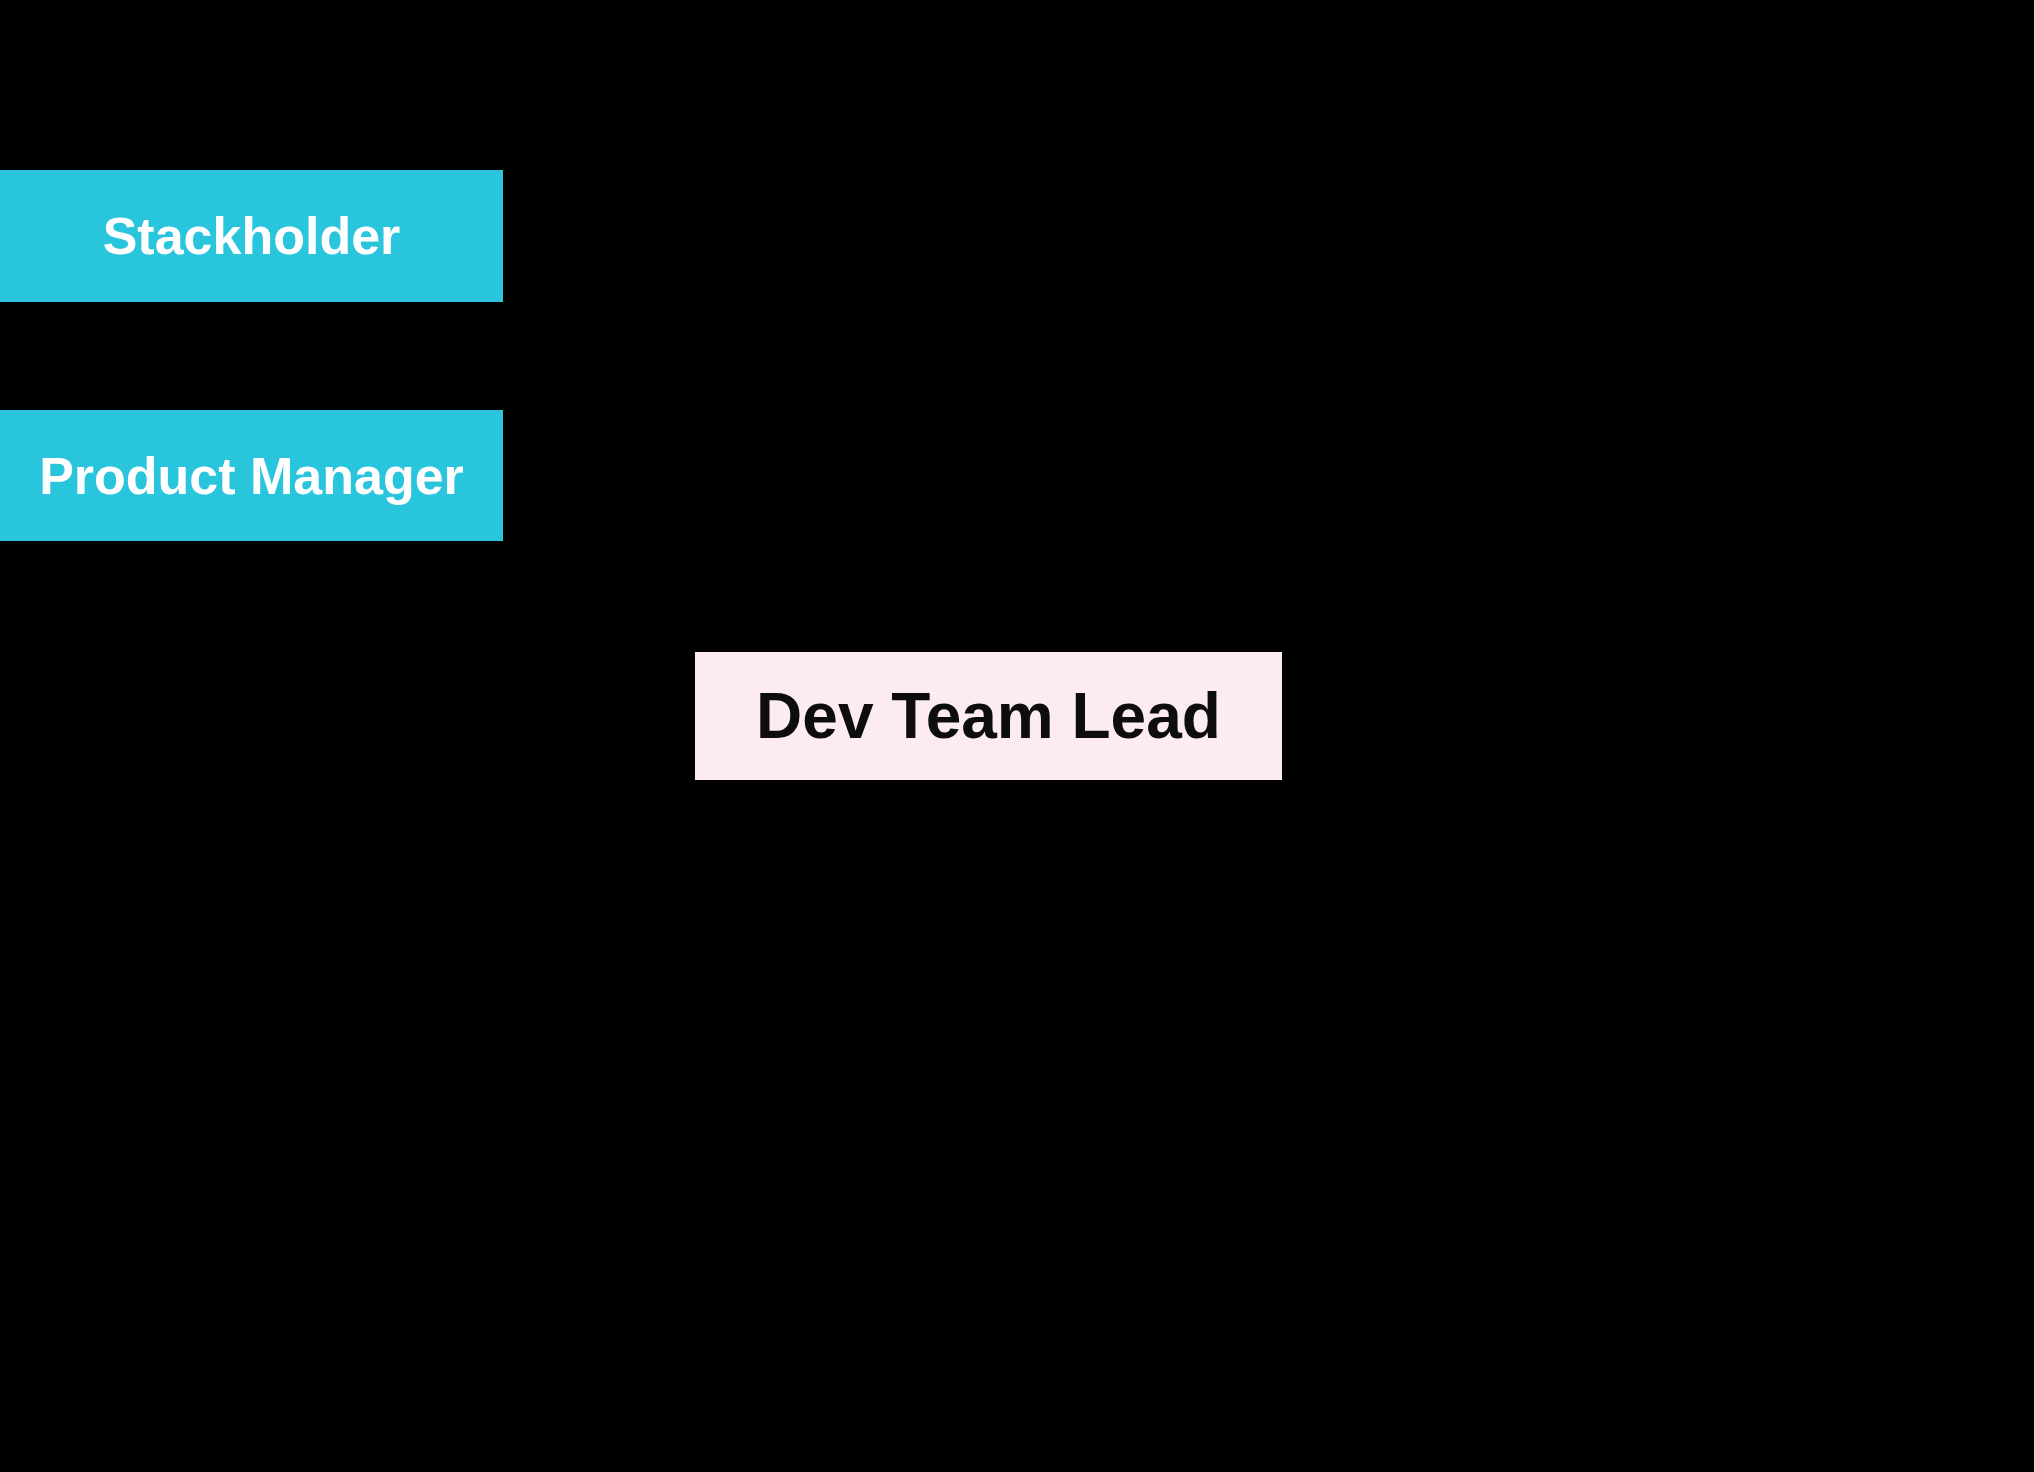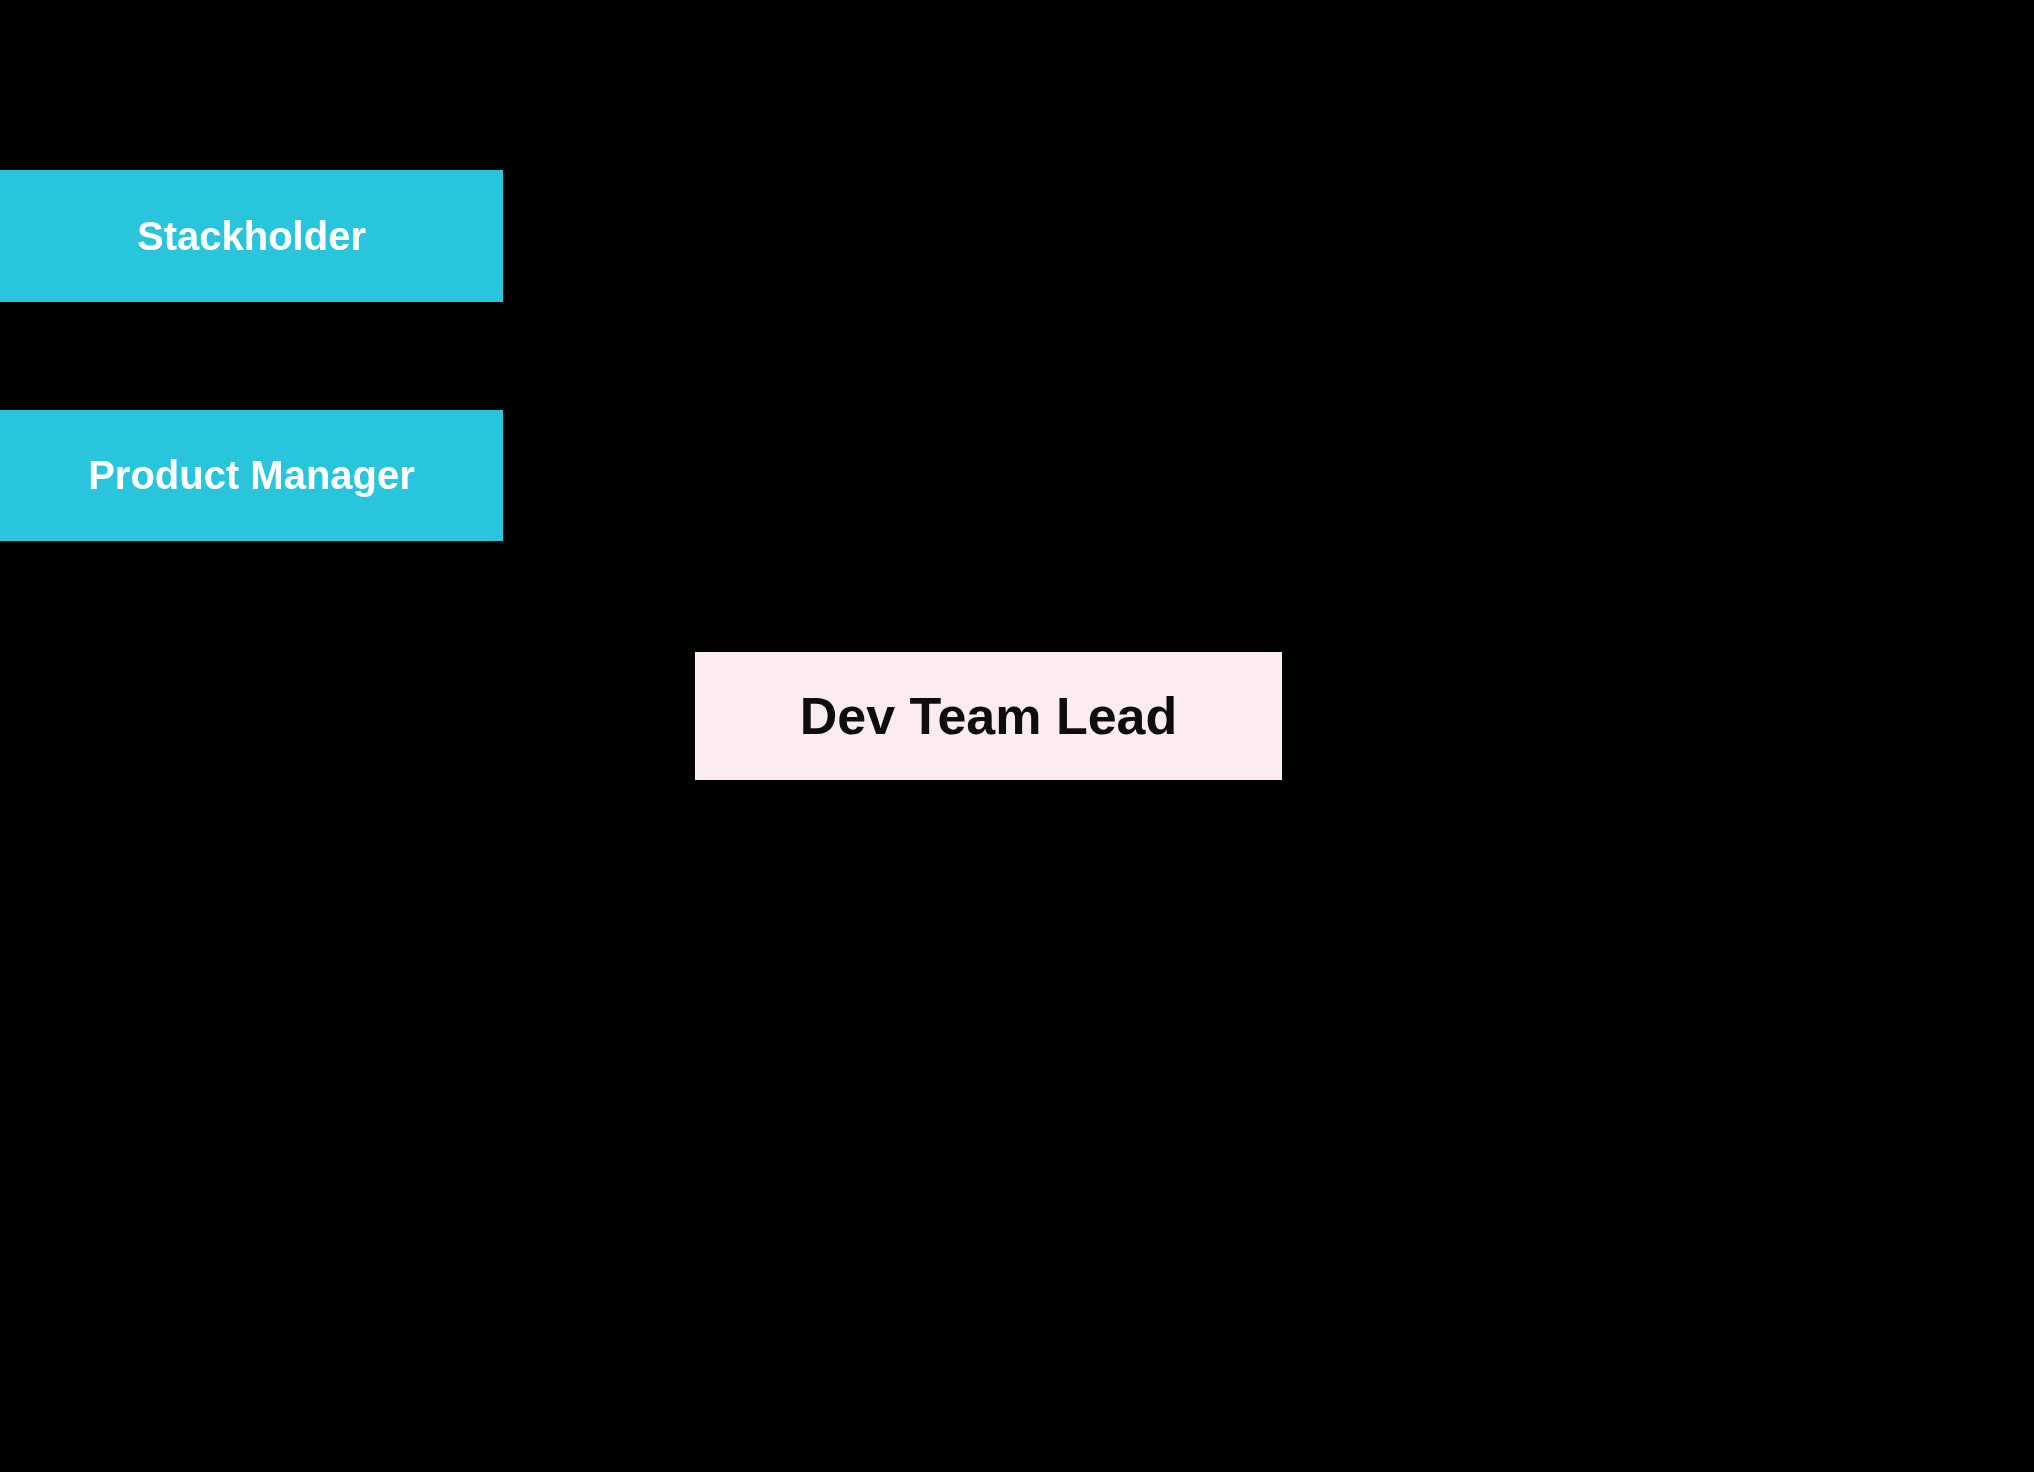--- a/index.html
+++ b/index.html
@@ -32,7 +32,7 @@
   .node-cyan {
     background: #29C5DC;
     color: #FFFFFF;
-    font-size: 40px;
+    font-size: 52px;
   }
   .node-pink {
     background: #FDEBF3;

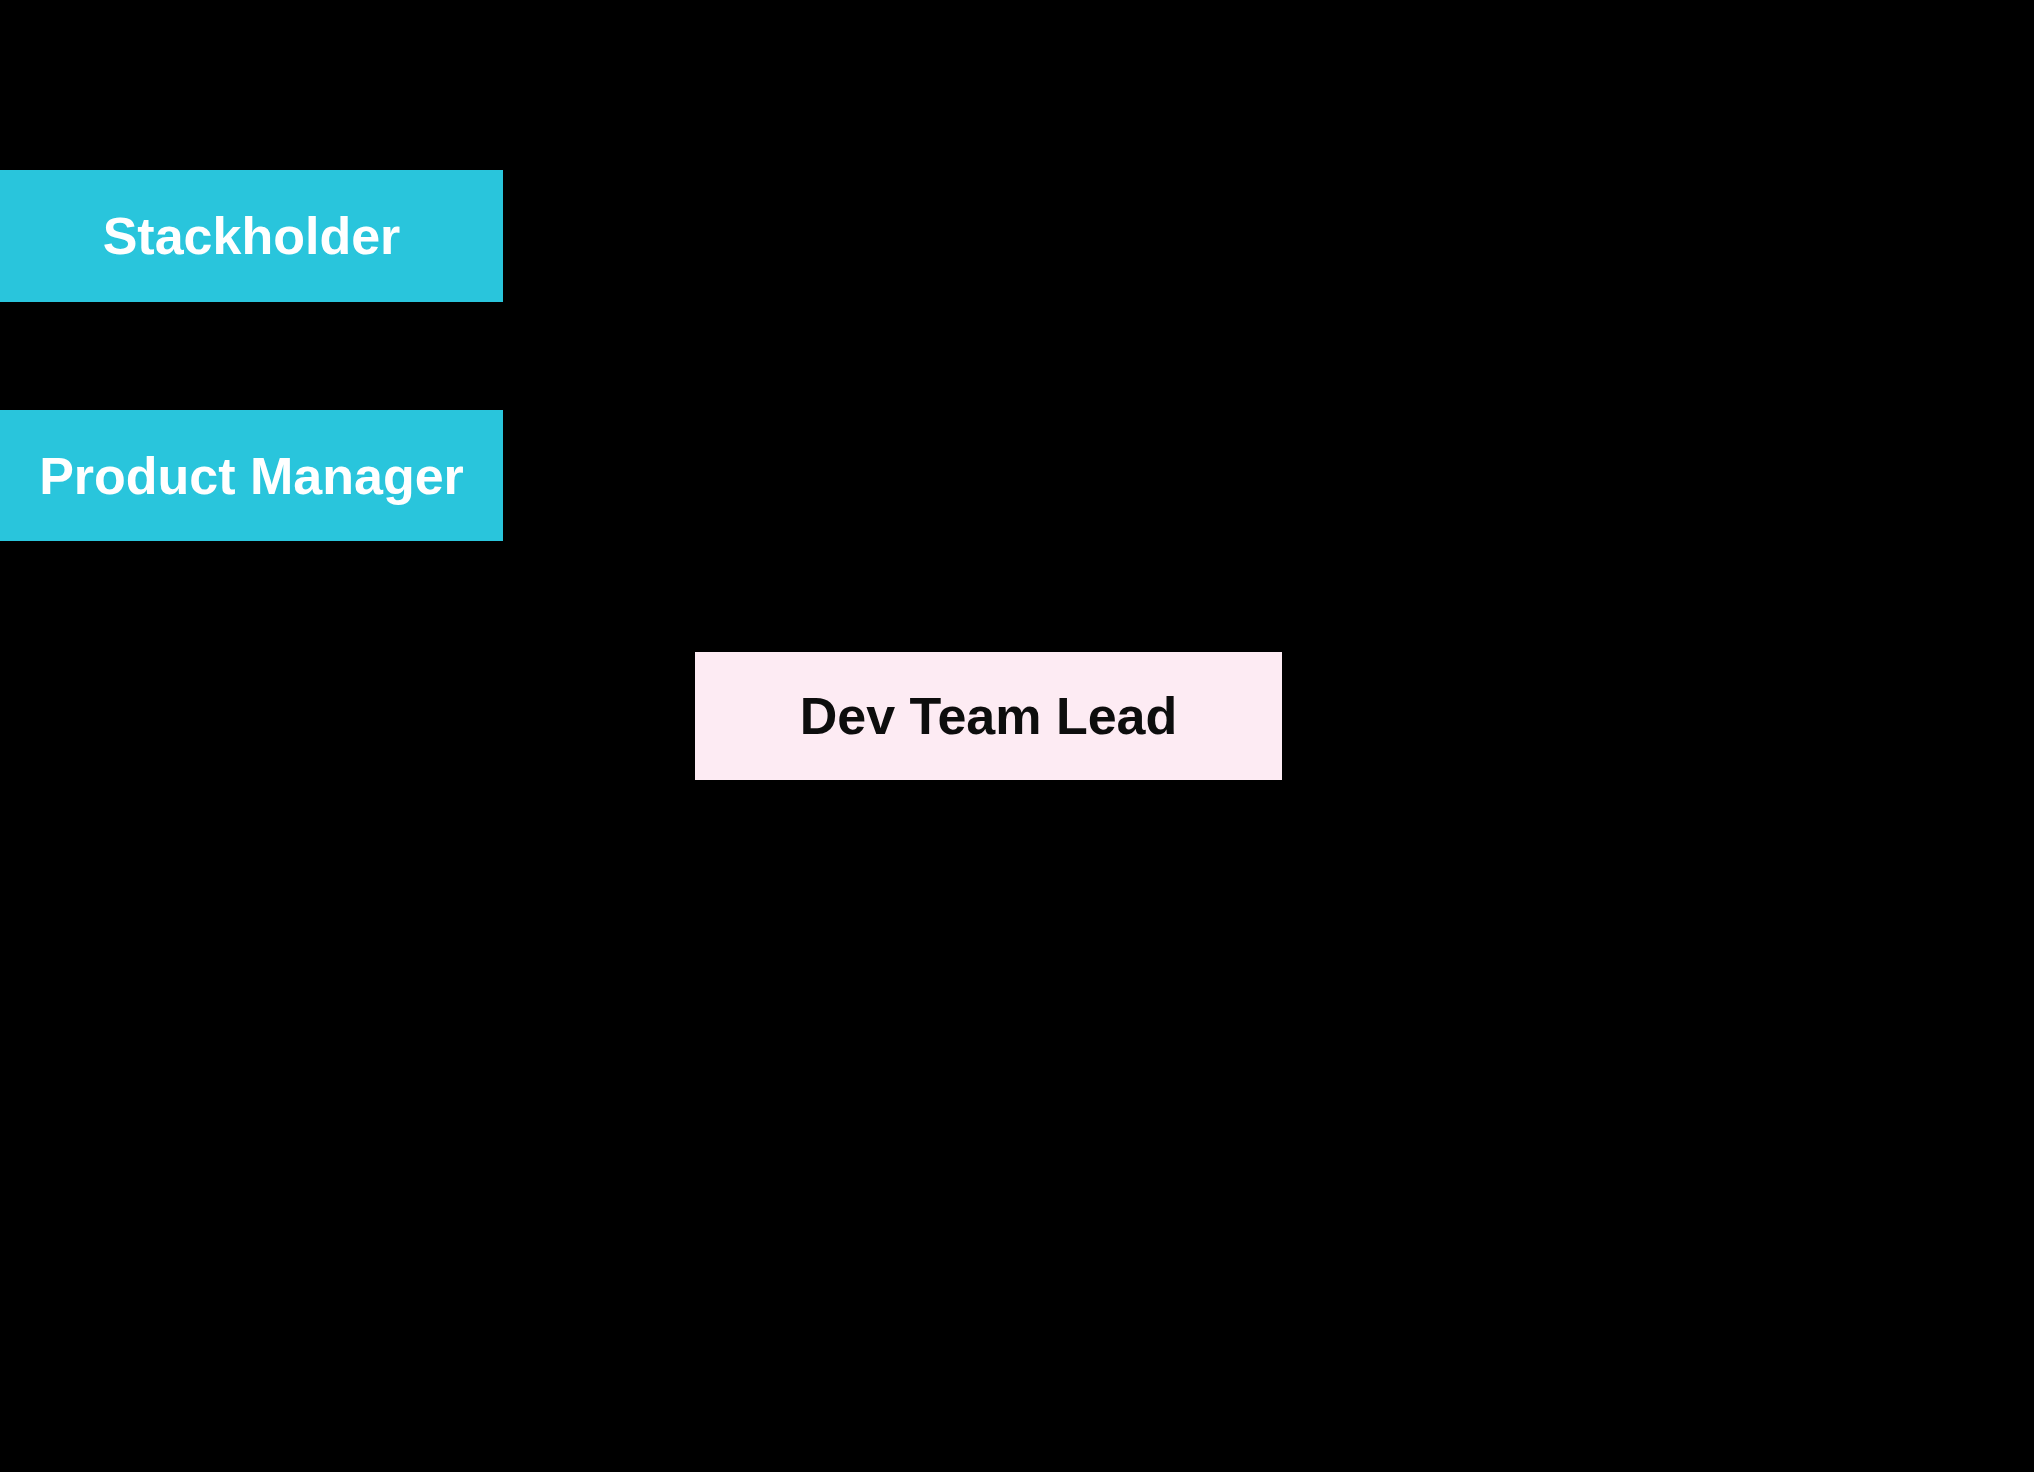--- a/index.html
+++ b/index.html
@@ -37,7 +37,7 @@
   .node-pink {
     background: #FDEBF3;
     color: #0D0D0D;
-    font-size: 52px;
+    font-size: 64px;
   }
   #node-stackholder {
     left: 0px;

